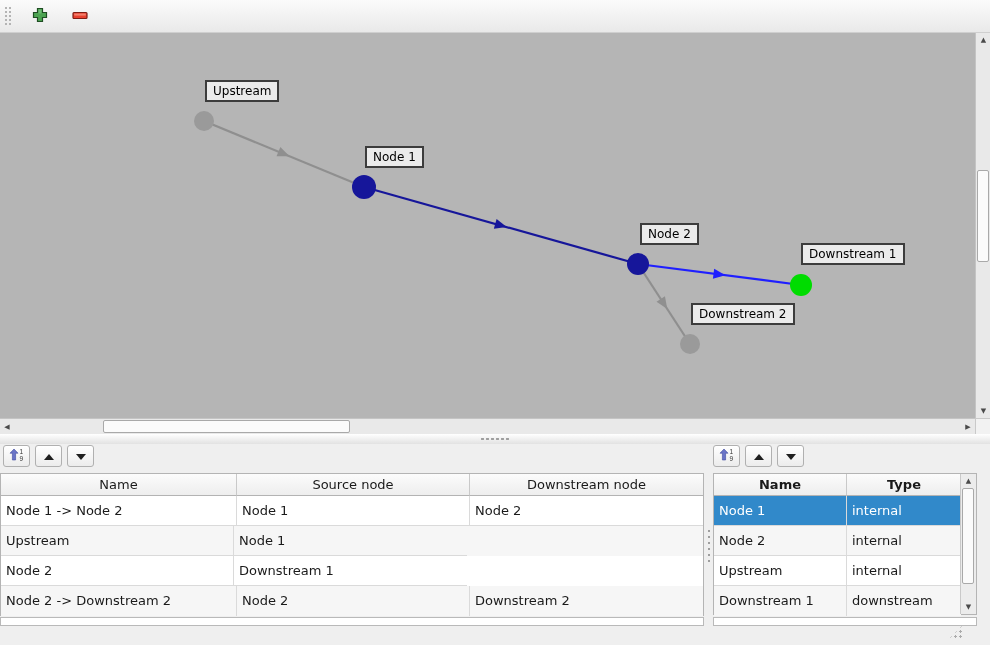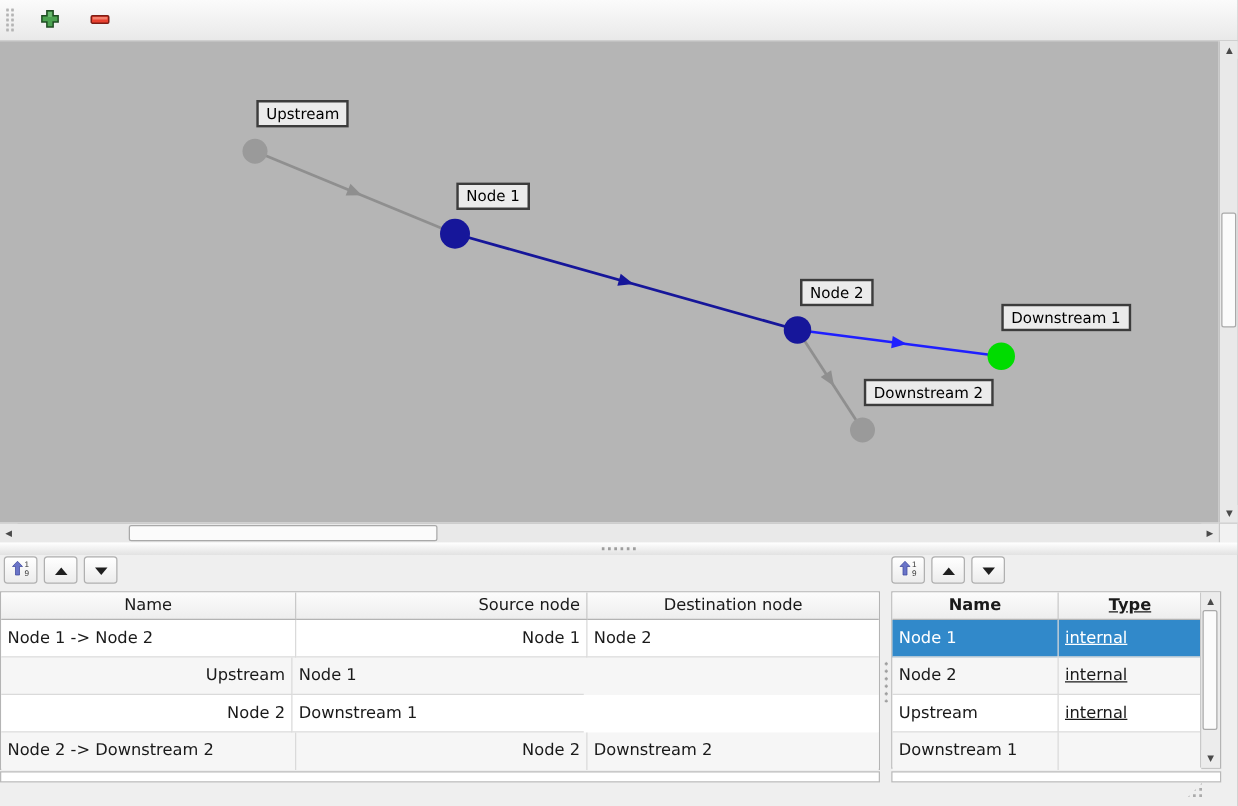--- a/index.html
+++ b/index.html
@@ -60,7 +60,7 @@
   .trow.thead .tcell{line-height:21px;text-align:center;border-right:1px solid #c9c9c9;border-bottom:1px solid #b3b3b3;}
   .bold-head .trow.thead .tcell{font-weight:bold;}
   #edge-table{left:0;width:704px;height:143px;}
-  #edge-table .c0{width:236px;} #edge-table .c1{width:233px;text-align:right;} #edge-table .c2{width:233px;border-right:none;}
+  #edge-table .c0{width:236px;} #edge-table .c1{width:233px;} #edge-table .c2{width:233px;border-right:none;}
   #node-table{left:713px;width:264px;height:142px;}
   #node-table .cols{position:absolute;left:0;top:0;width:247px;}
   #node-table .c0{width:133px;} #node-table .c1{width:114px;border-right:none;text-decoration:underline;}

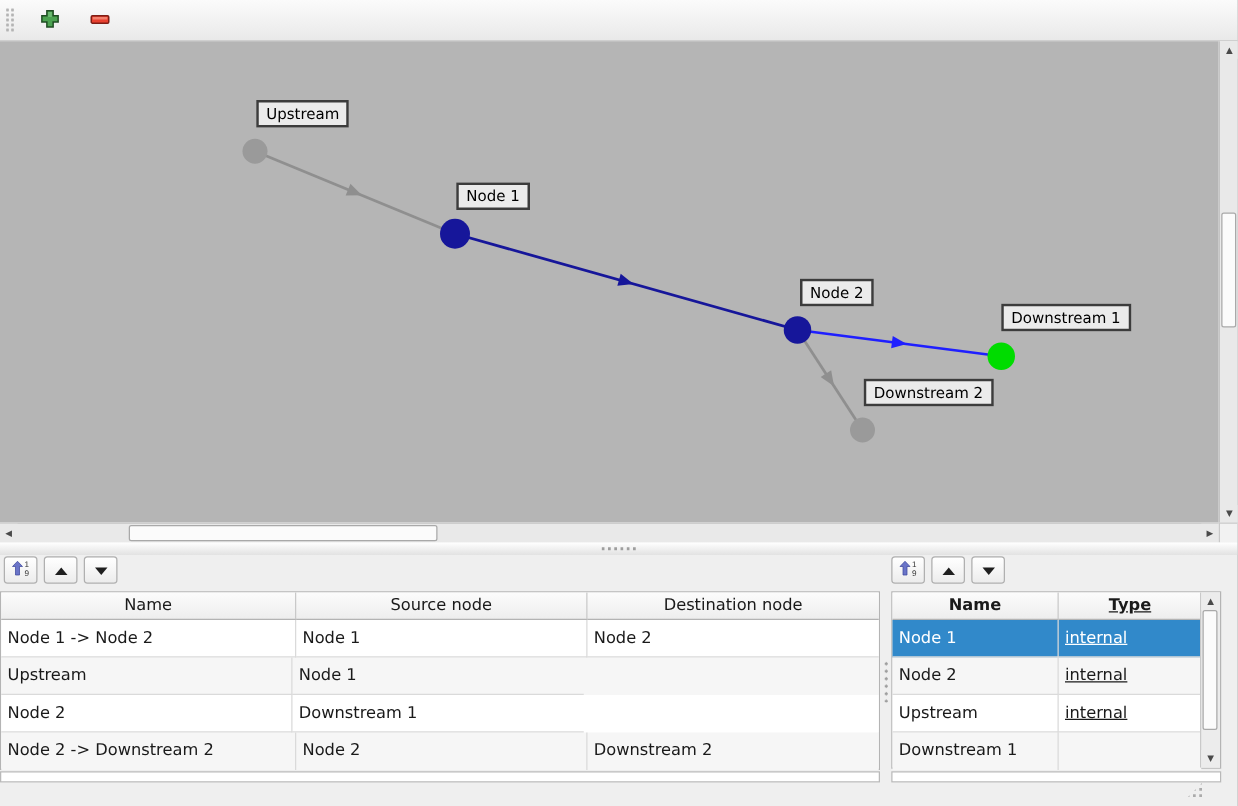--- a/index.html
+++ b/index.html
@@ -200,7 +200,7 @@
       <div class="trow thead">
         <div class="tcell c0">Name</div>
         <div class="tcell c1">Source node</div>
-        <div class="tcell c2">Destination node</div>
+        <div class="tcell c2">Downstream node</div>
       </div>
       <div class="trow">
         <div class="tcell c0">Node 1 -&gt; Node 2</div>

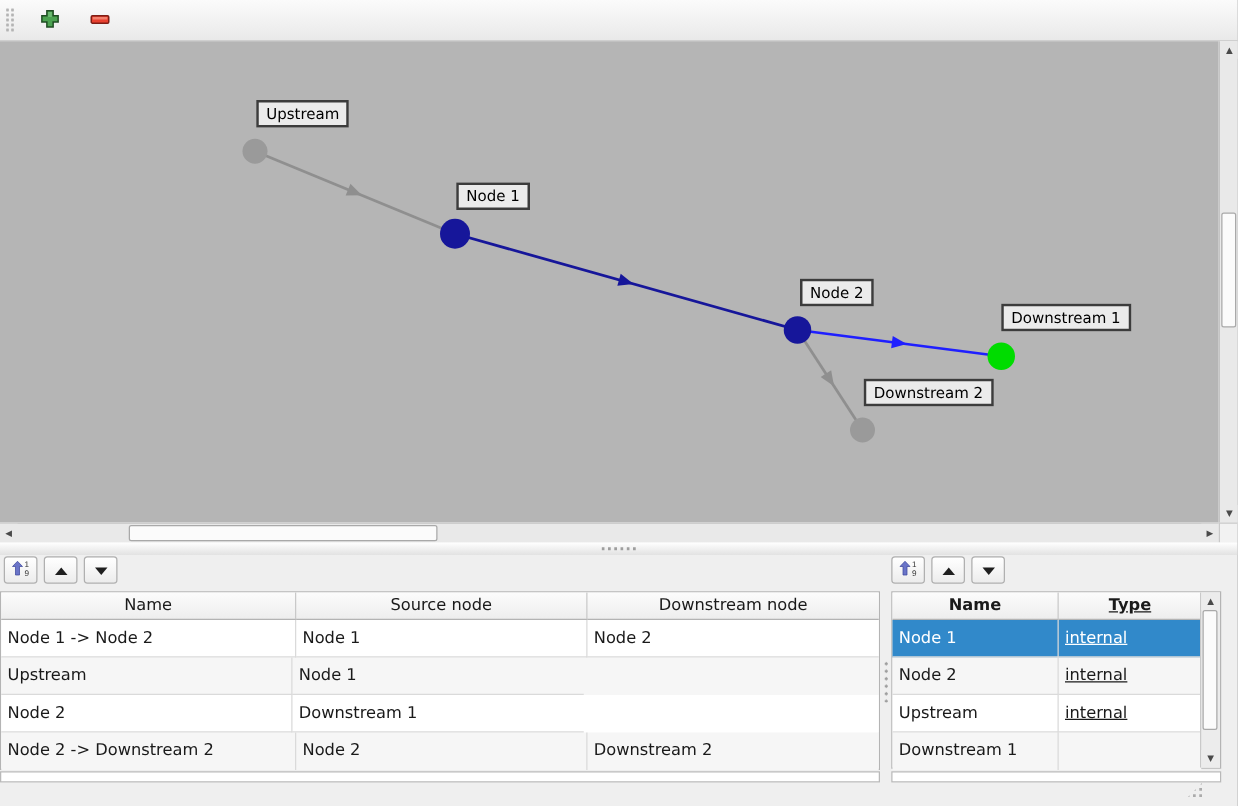--- a/index.html
+++ b/index.html
@@ -63,7 +63,7 @@
   #edge-table .c0{width:236px;} #edge-table .c1{width:233px;} #edge-table .c2{width:233px;border-right:none;}
   #node-table{left:713px;width:264px;height:142px;}
   #node-table .cols{position:absolute;left:0;top:0;width:247px;}
-  #node-table .c0{width:133px;} #node-table .c1{width:114px;border-right:none;text-decoration:underline;}
+  #node-table .c0{width:133px;} #node-table .c1{width:114px;border-right:none;}
   .tstrip{position:absolute;top:617px;height:9px;background:#fff;border:1px solid #b9b9b9;box-sizing:border-box;}
   #edge-strip{left:0;width:704px;} #node-strip{left:713px;width:264px;}
 

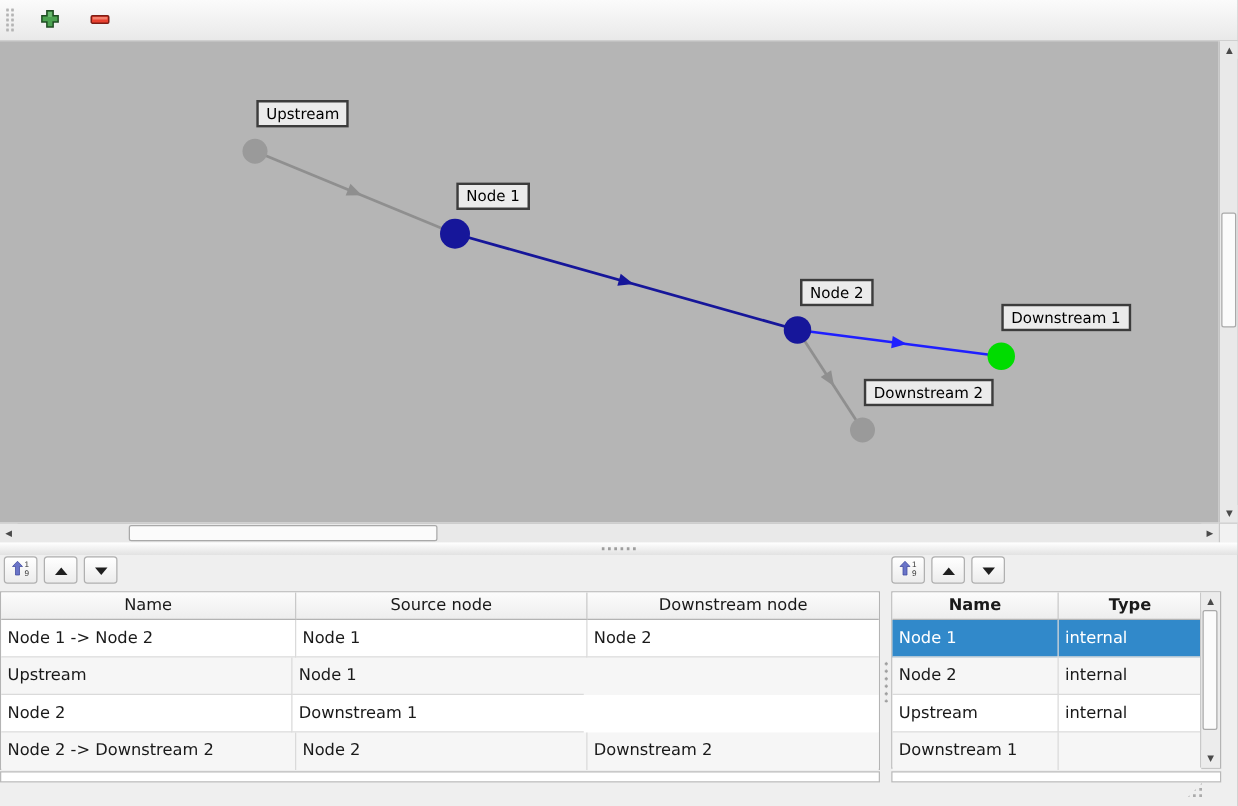--- a/index.html
+++ b/index.html
@@ -247,6 +247,7 @@
         </div>
         <div class="trow alt">
           <div class="tcell c0">Downstream 1</div>
+          <div class="tcell c1">downstream</div>
         </div>
       </div>
     <div class="t-scroll">

